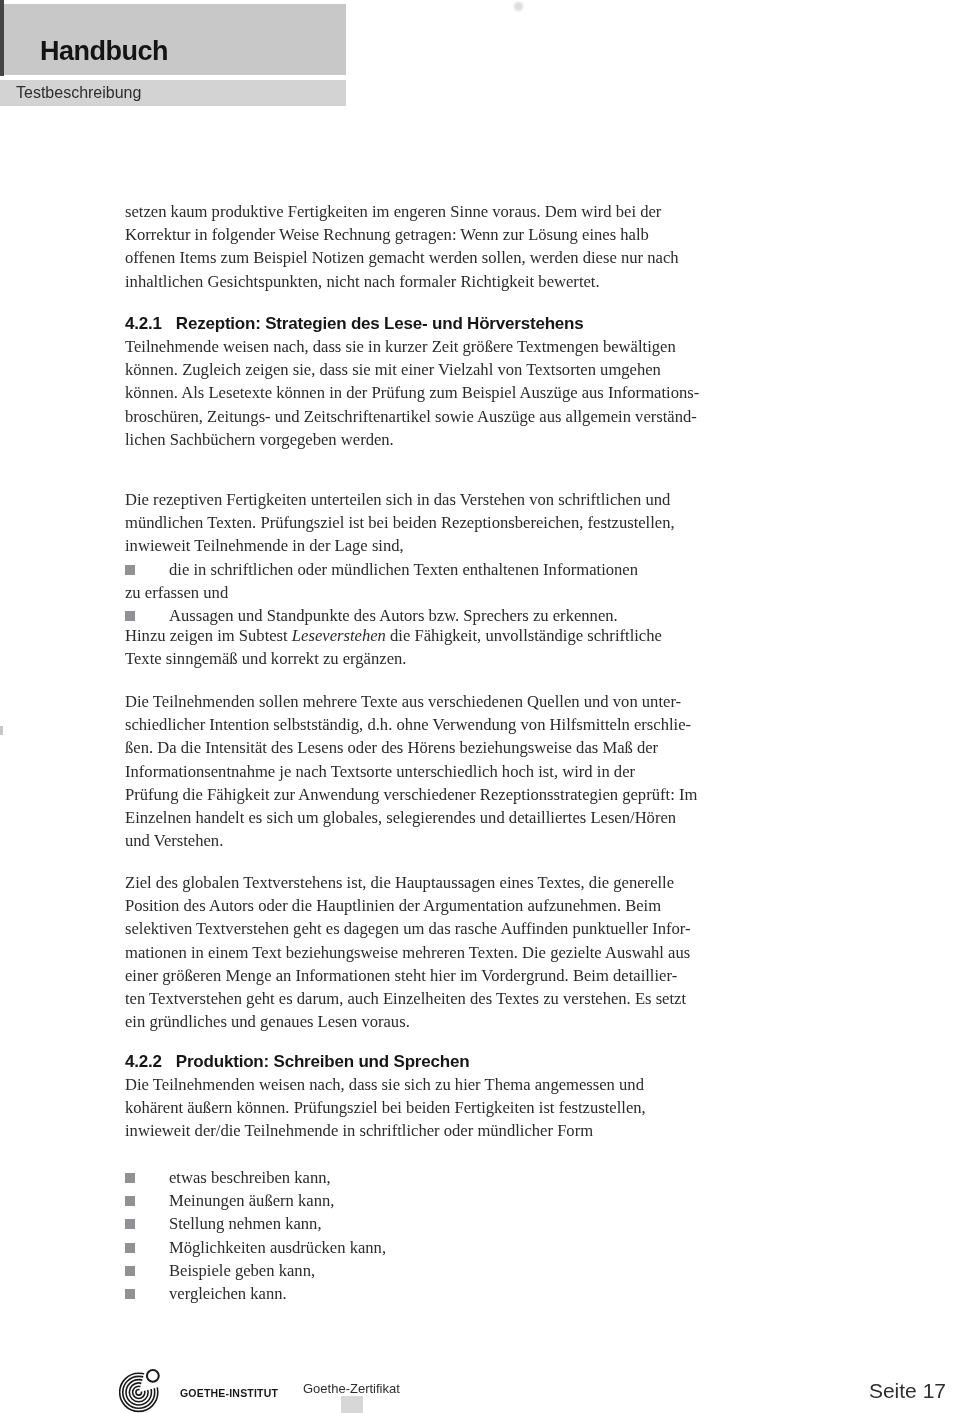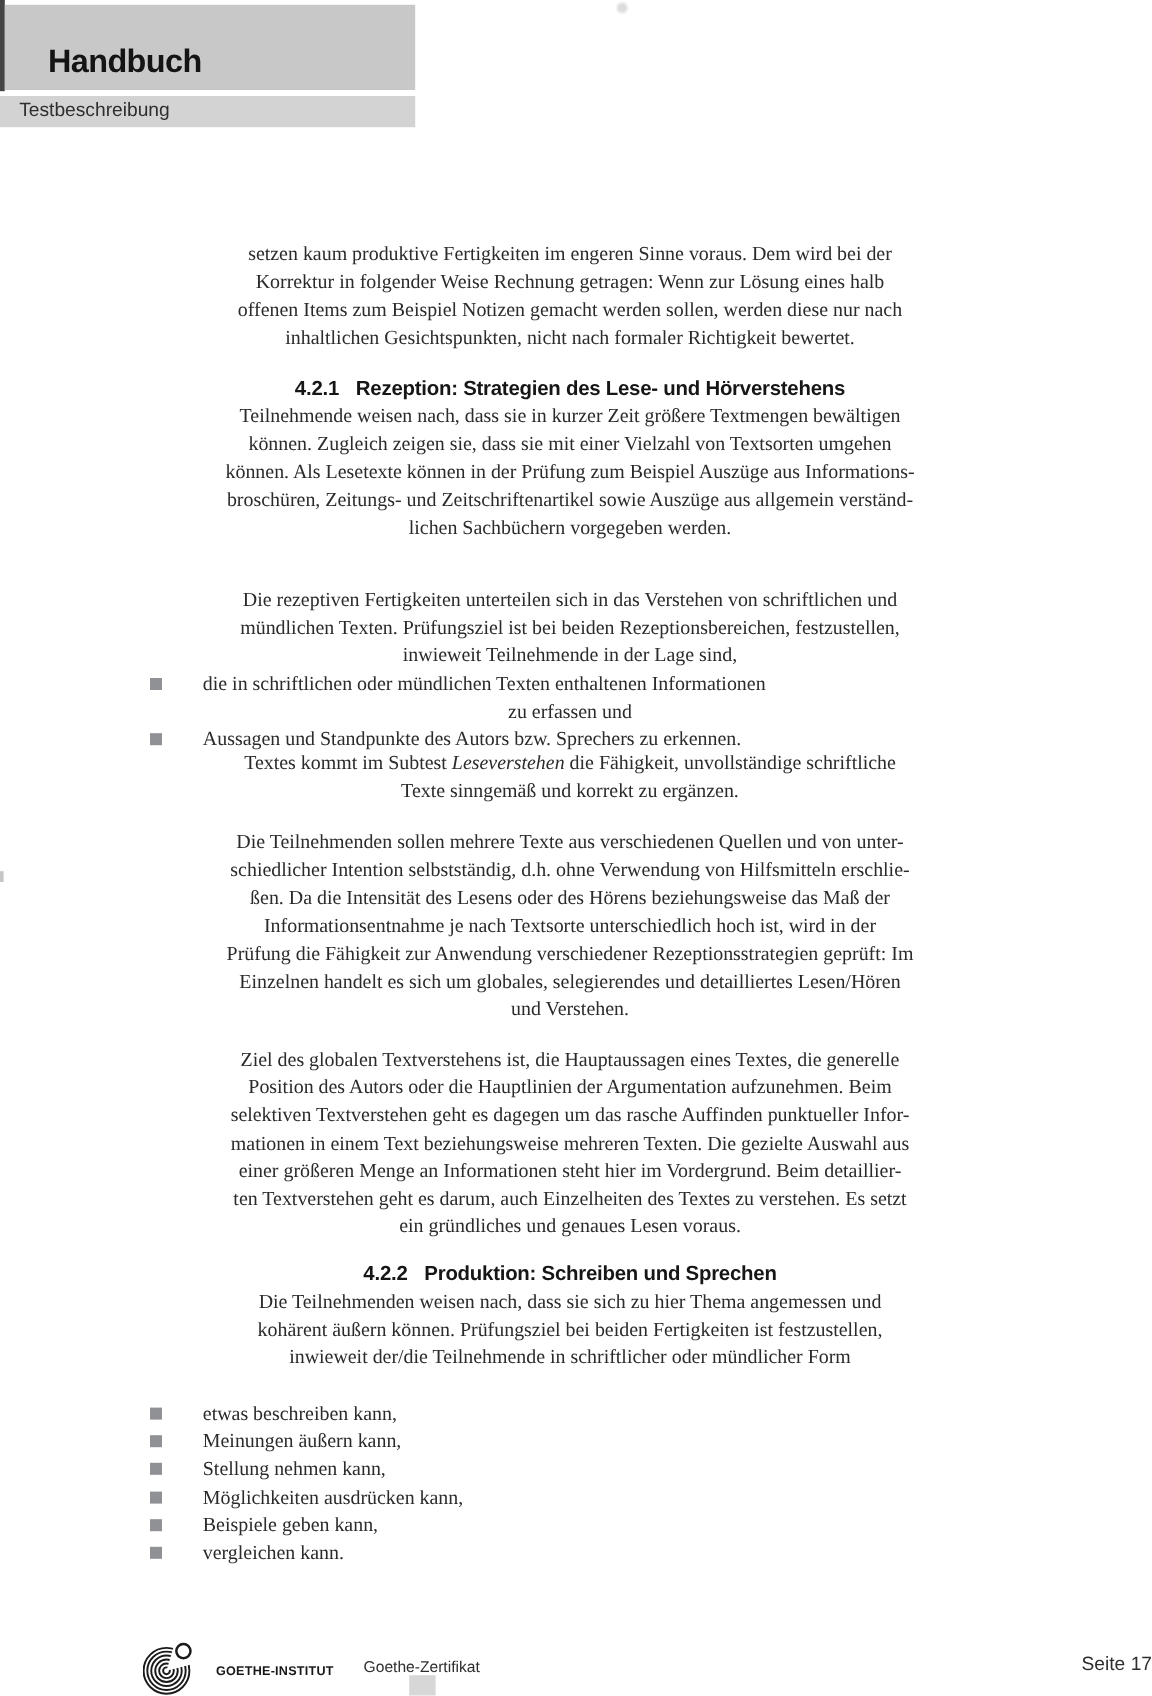--- a/index.html
+++ b/index.html
@@ -54,7 +54,7 @@
     position: absolute; left: 125px; top: 0;
     width: 700px; height: 1413px;
   }
-  .block { position: absolute; left: 0; width: 700px; text-align: center; }
+  .block { position: absolute; left: 0; width: 700px; }
   p.body, .body-line {
     margin: 0;
     font-size: 16.6px; line-height: 23.2px;

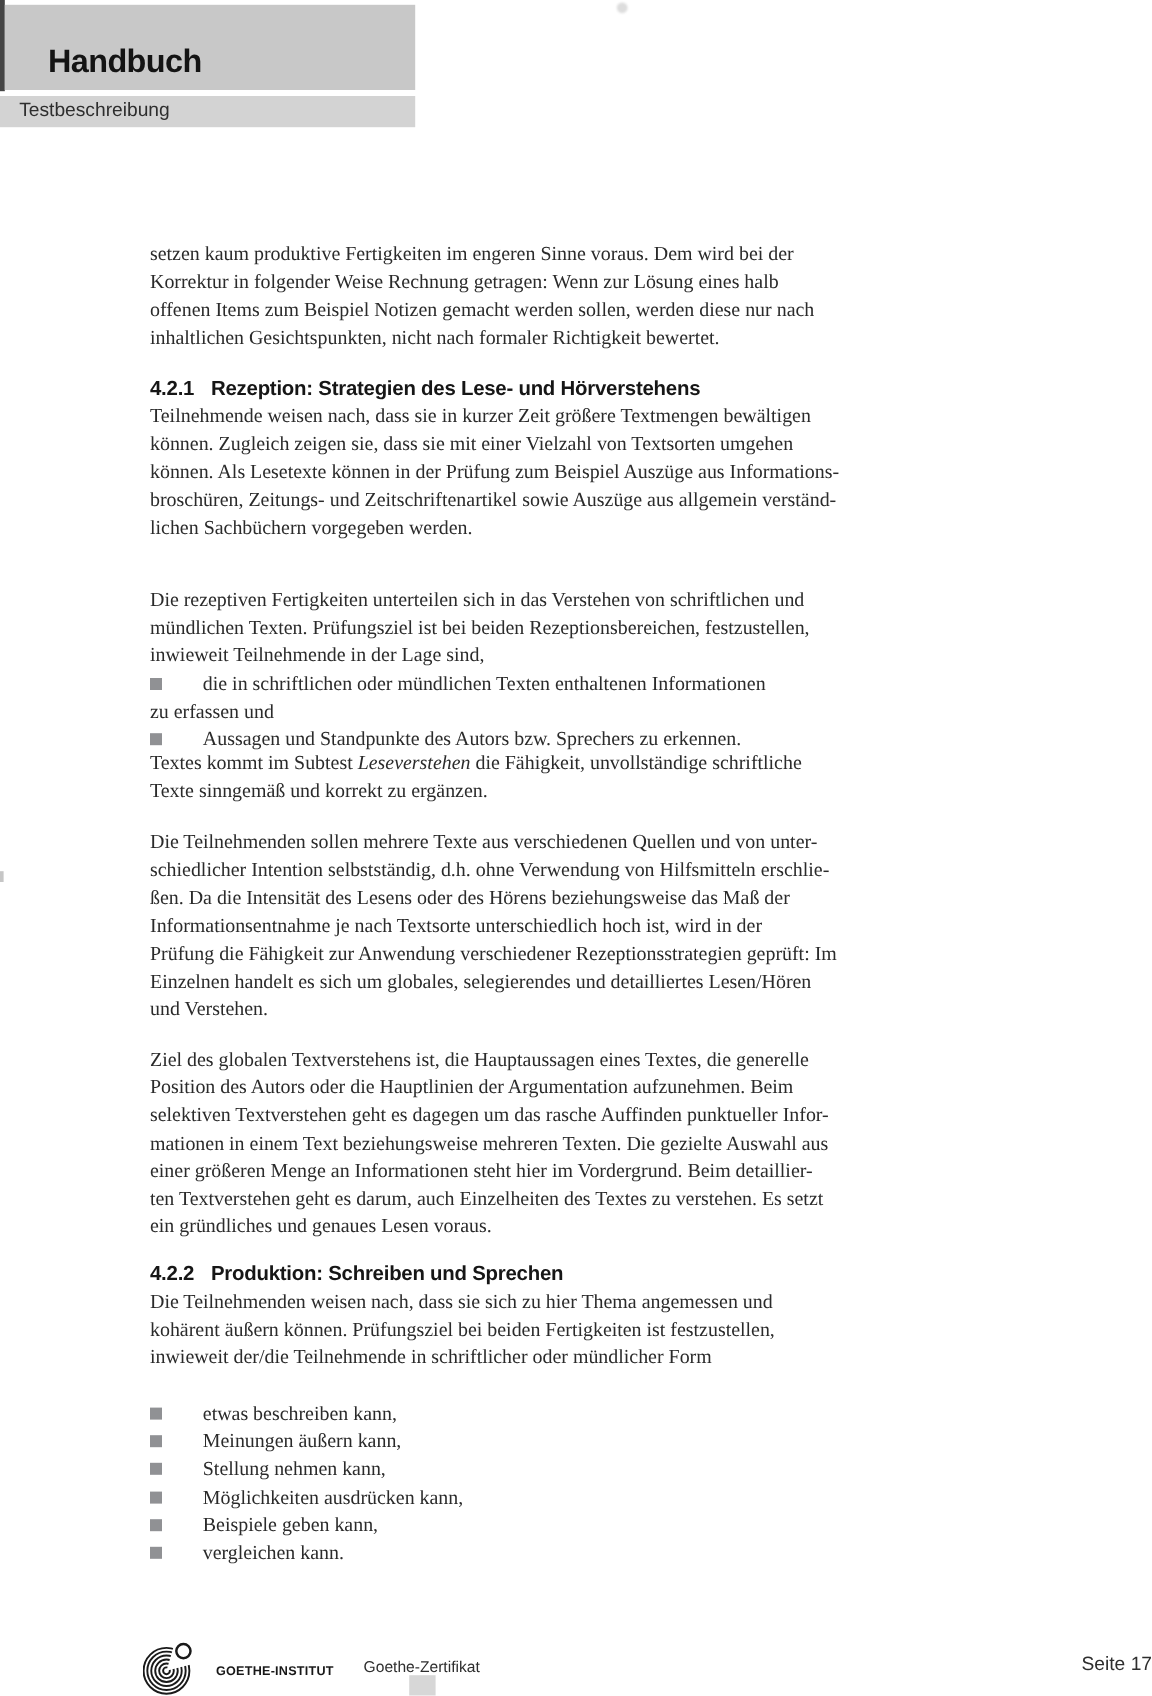--- a/index.html
+++ b/index.html
@@ -157,7 +157,7 @@
   </div>
 
   <div class="block" style="top:624px">
-    <p class="body"><span>Textes kommt im Subtest </span><em>Leseverstehen</em><span> die Fähigkeit, unvollständige schriftliche
+    <p class="body"><span>Hinzu zeigen im Subtest </span><em>Leseverstehen</em><span> die Fähigkeit, unvollständige schriftliche
 Texte sinngemäß und korrekt zu ergänzen.</span></p>
   </div>
 

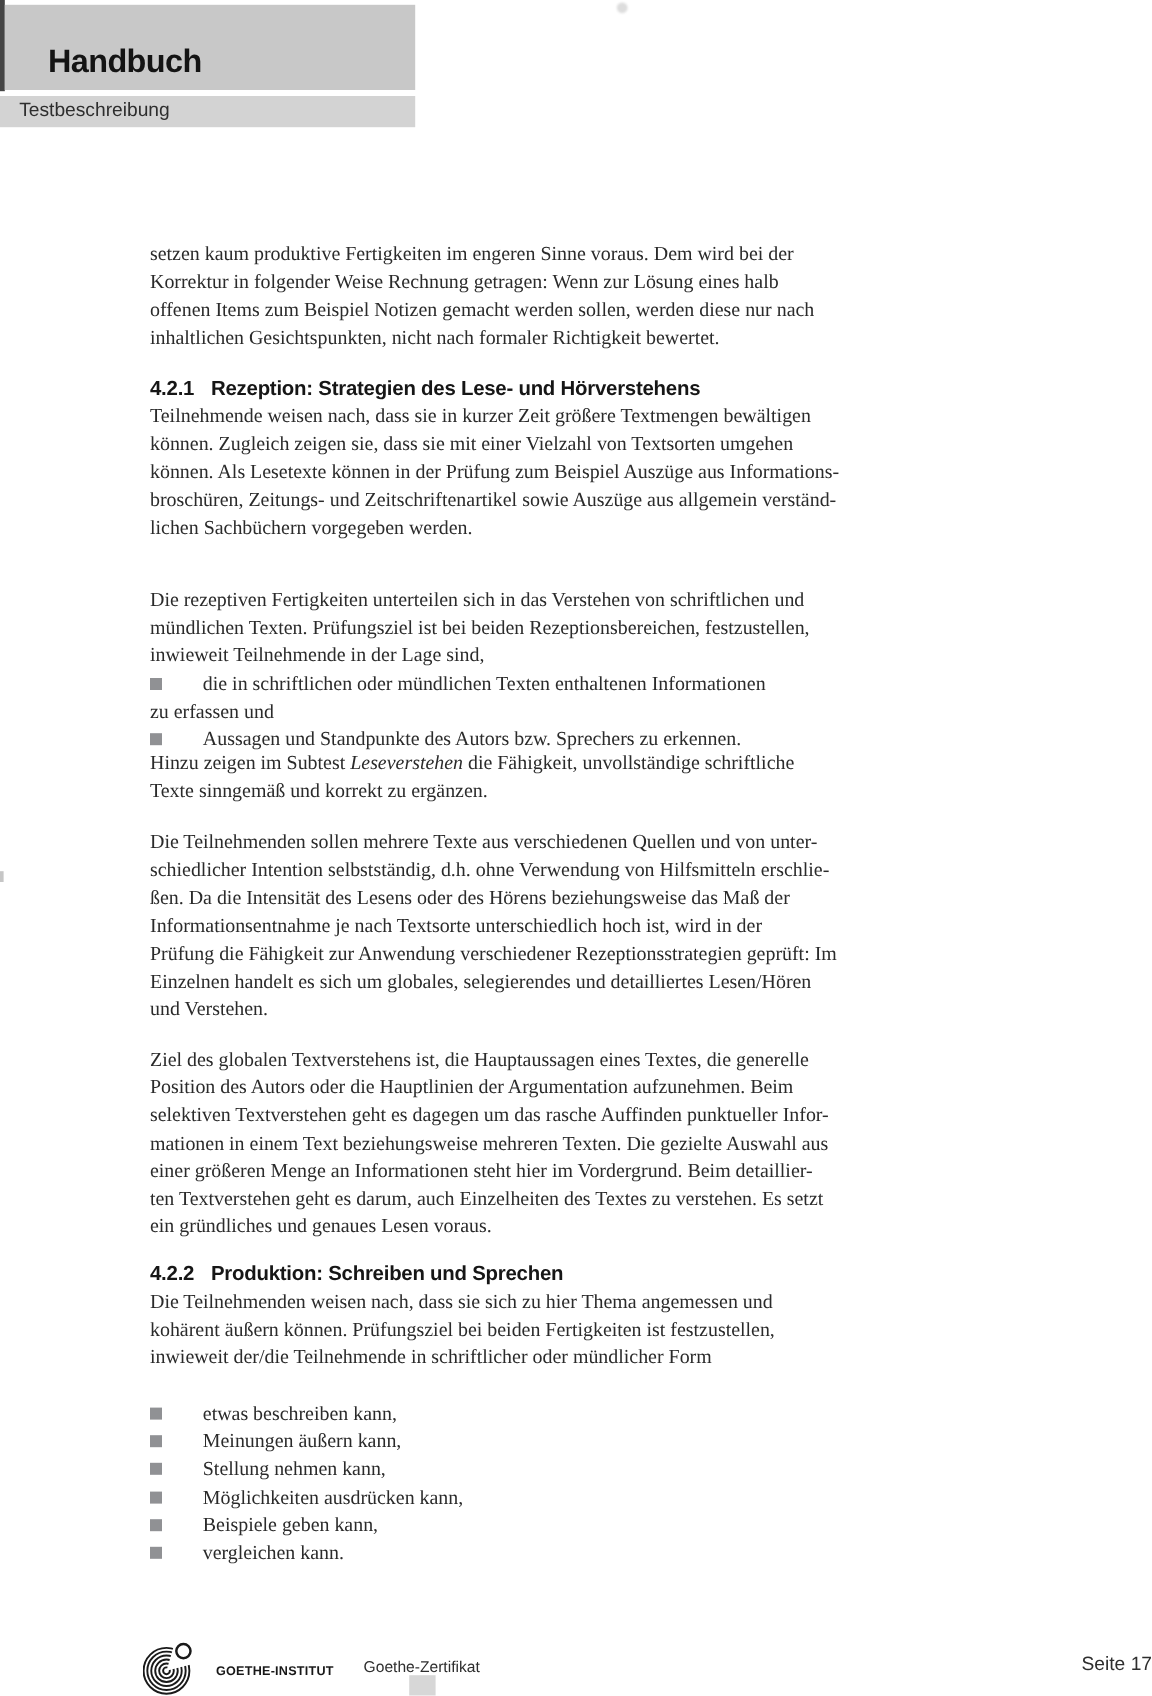--- a/index.html
+++ b/index.html
@@ -102,9 +102,9 @@
   .foot-center .doc { font-weight: bold; color: #161616; }
   .foot-center .code { margin-left: 38px; color: #a16207; }
   .foot-page {
-    position: absolute; right: 0; top: 1379px;
-    font-family: "Liberation Sans", sans-serif;
-    font-size: 16px; color: #2e2e2e;
+    position: absolute; right: 14px; top: 1379px;
+    font-family: "Liberation Sans", sans-serif;
+    font-size: 21px; color: #2e2e2e;
   }
 </style>
 </head>

